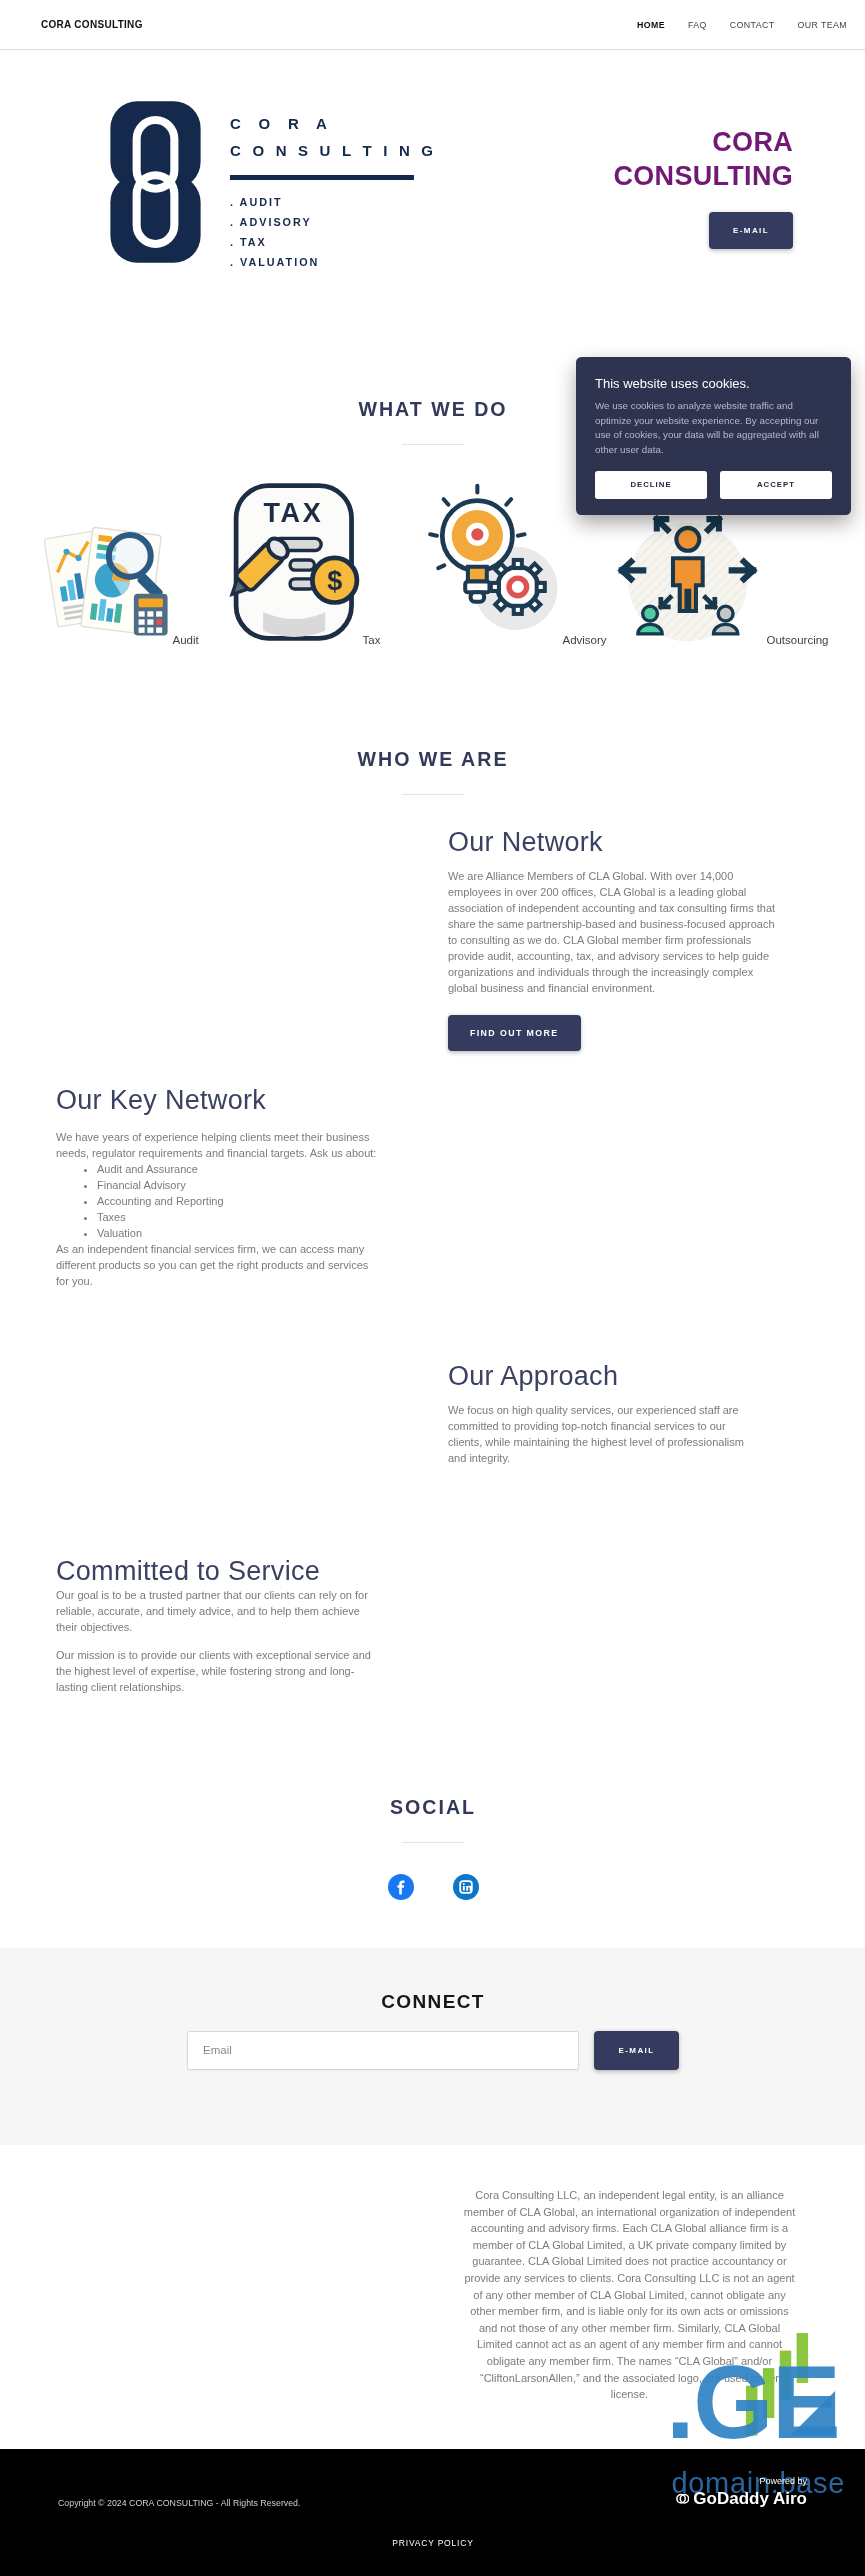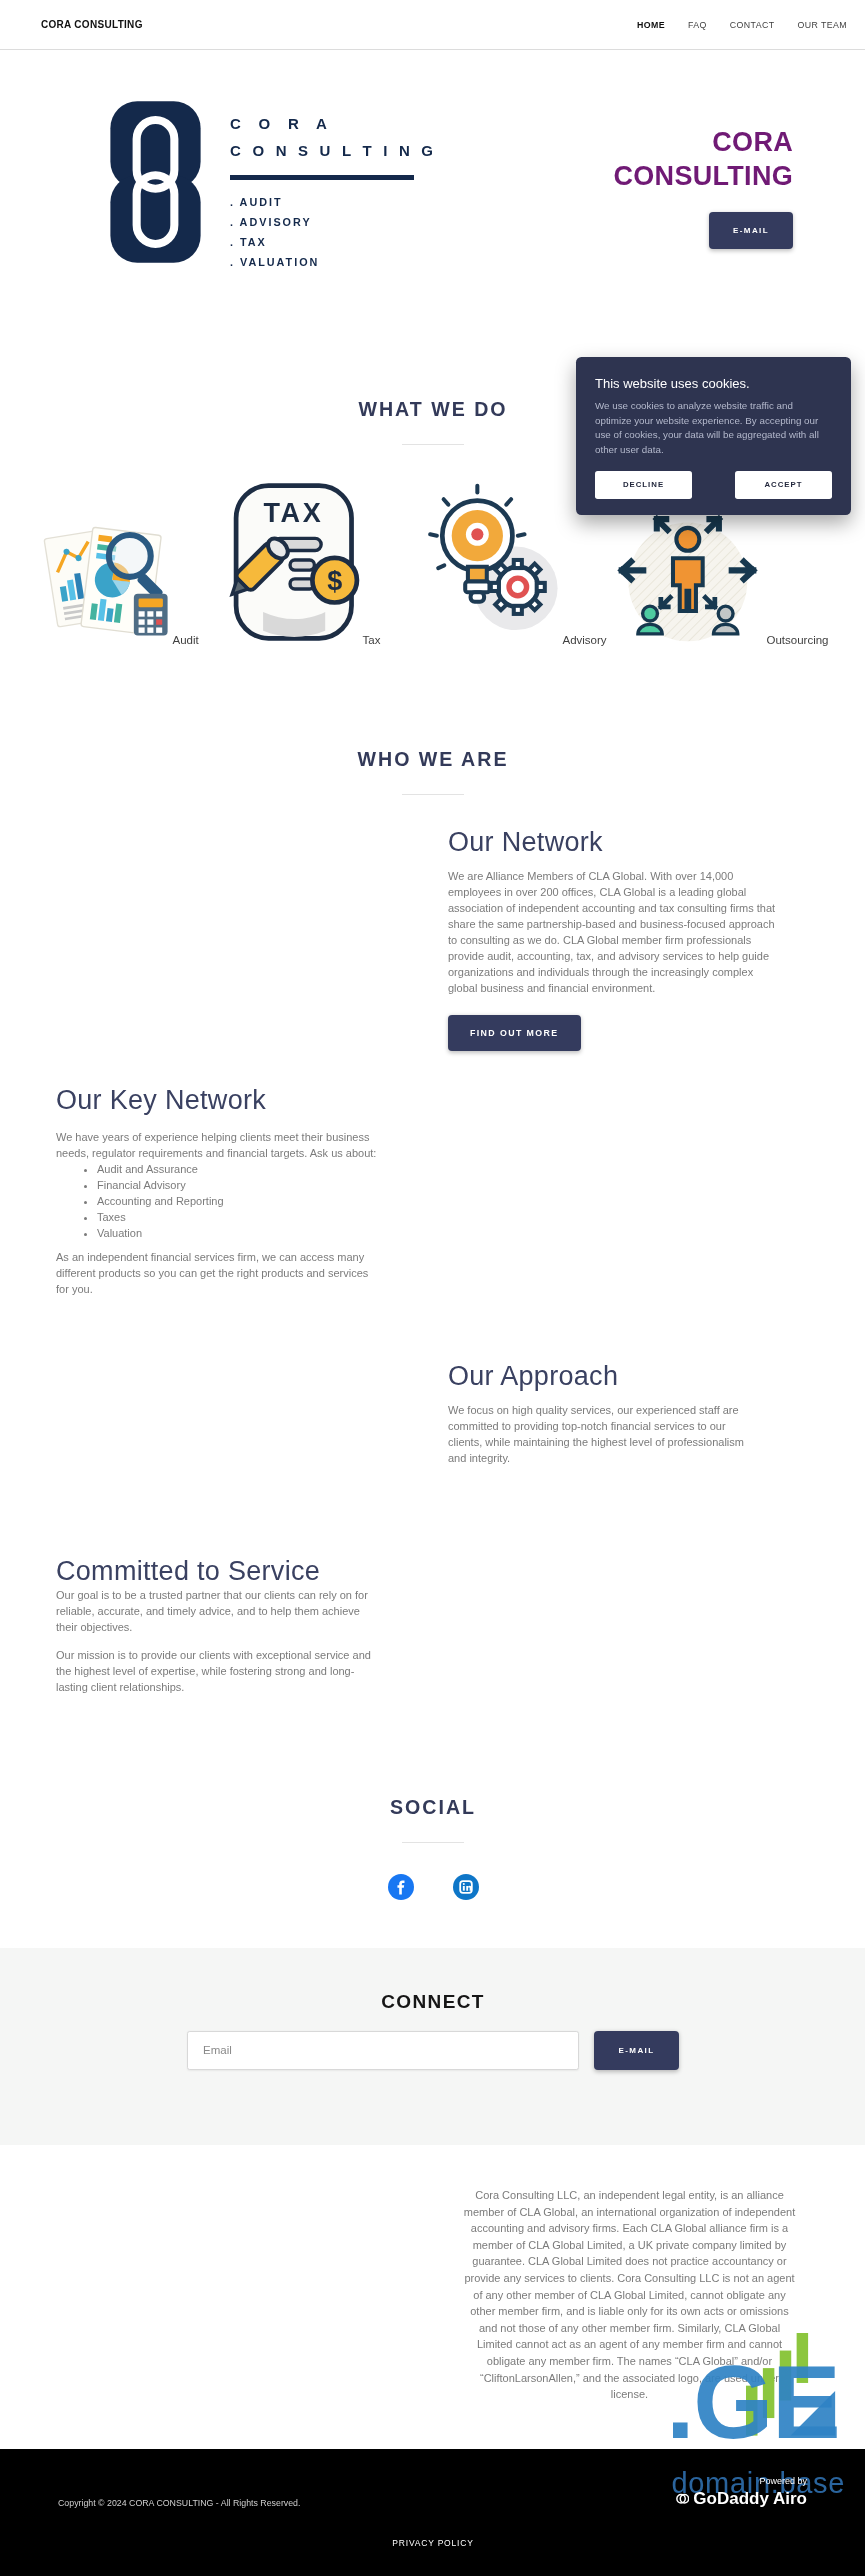--- a/index.html
+++ b/index.html
@@ -42,7 +42,7 @@
   .cookie-title { color:#fff; font-size:13px; font-weight:500; }
   .cookie-body { margin-top:8px; color:#b4b9cc; font-size:9.8px; line-height:14.5px; }
   .cookie-btns { display:flex; justify-content:space-between; margin-top:13.5px; }
-  .cookie-btn { width:97px; height:28px; background:#fff; color:#23283d; font-size:7.8px; font-weight:700; letter-spacing:1px; border:none; border-radius:2.7px; cursor:pointer; font-family:inherit; }
+  .cookie-btn { width:112px; height:28px; background:#fff; color:#23283d; font-size:7.8px; font-weight:700; letter-spacing:1px; border:none; border-radius:2.7px; cursor:pointer; font-family:inherit; }
 
   
   #who-we-are { position:absolute; top:748px; left:0; width:100%; }

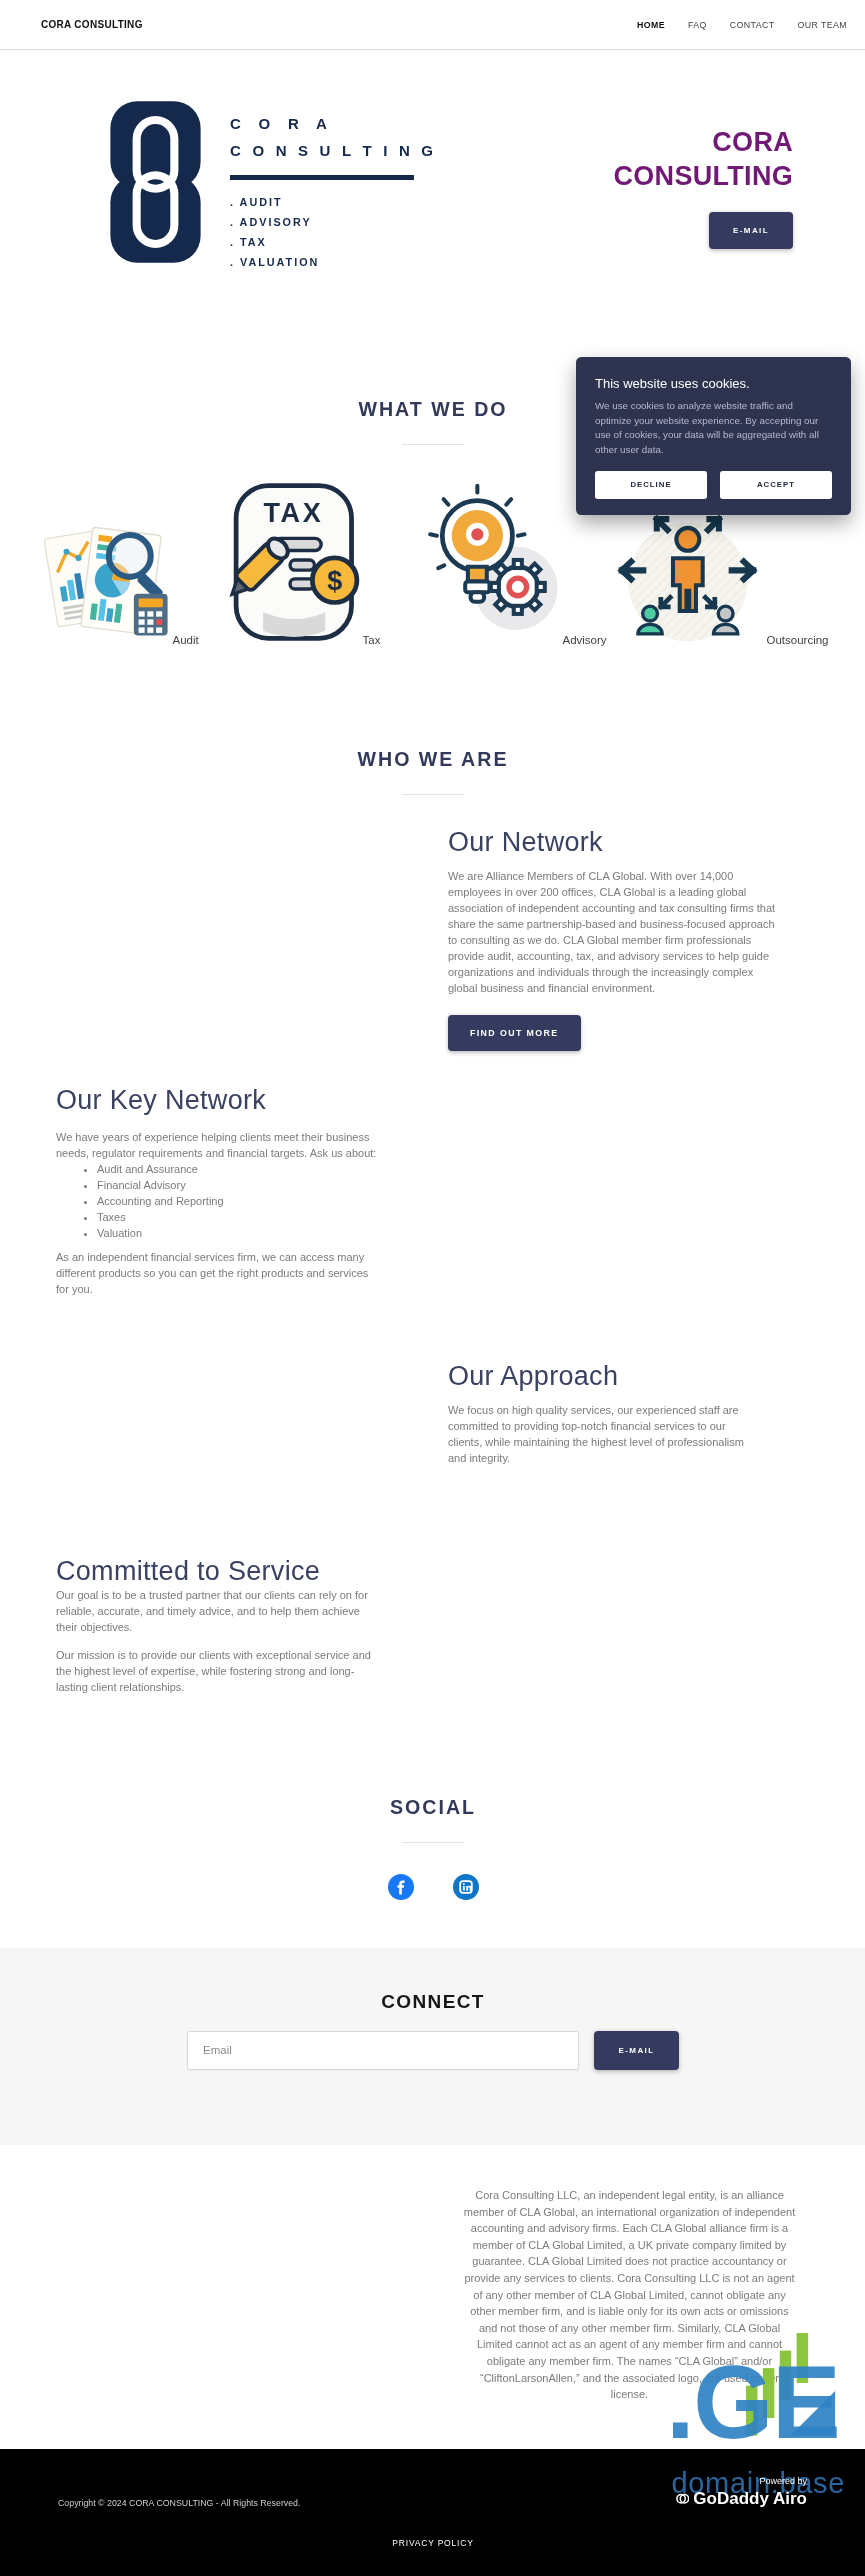--- a/index.html
+++ b/index.html
@@ -323,7 +323,7 @@
         <li>Taxes</li>
         <li>Valuation</li>
       </ul>
-      <p class="body-text" style="margin-top:8px">As an independent financial services firm, we can access many different products so you can get the right products and services for you.</p>
+      <p class="body-text" style="margin-top:0">As an independent financial services firm, we can access many different products so you can get the right products and services for you.</p>
     </div>
 
     <div class="blk" id="blk-approach">

